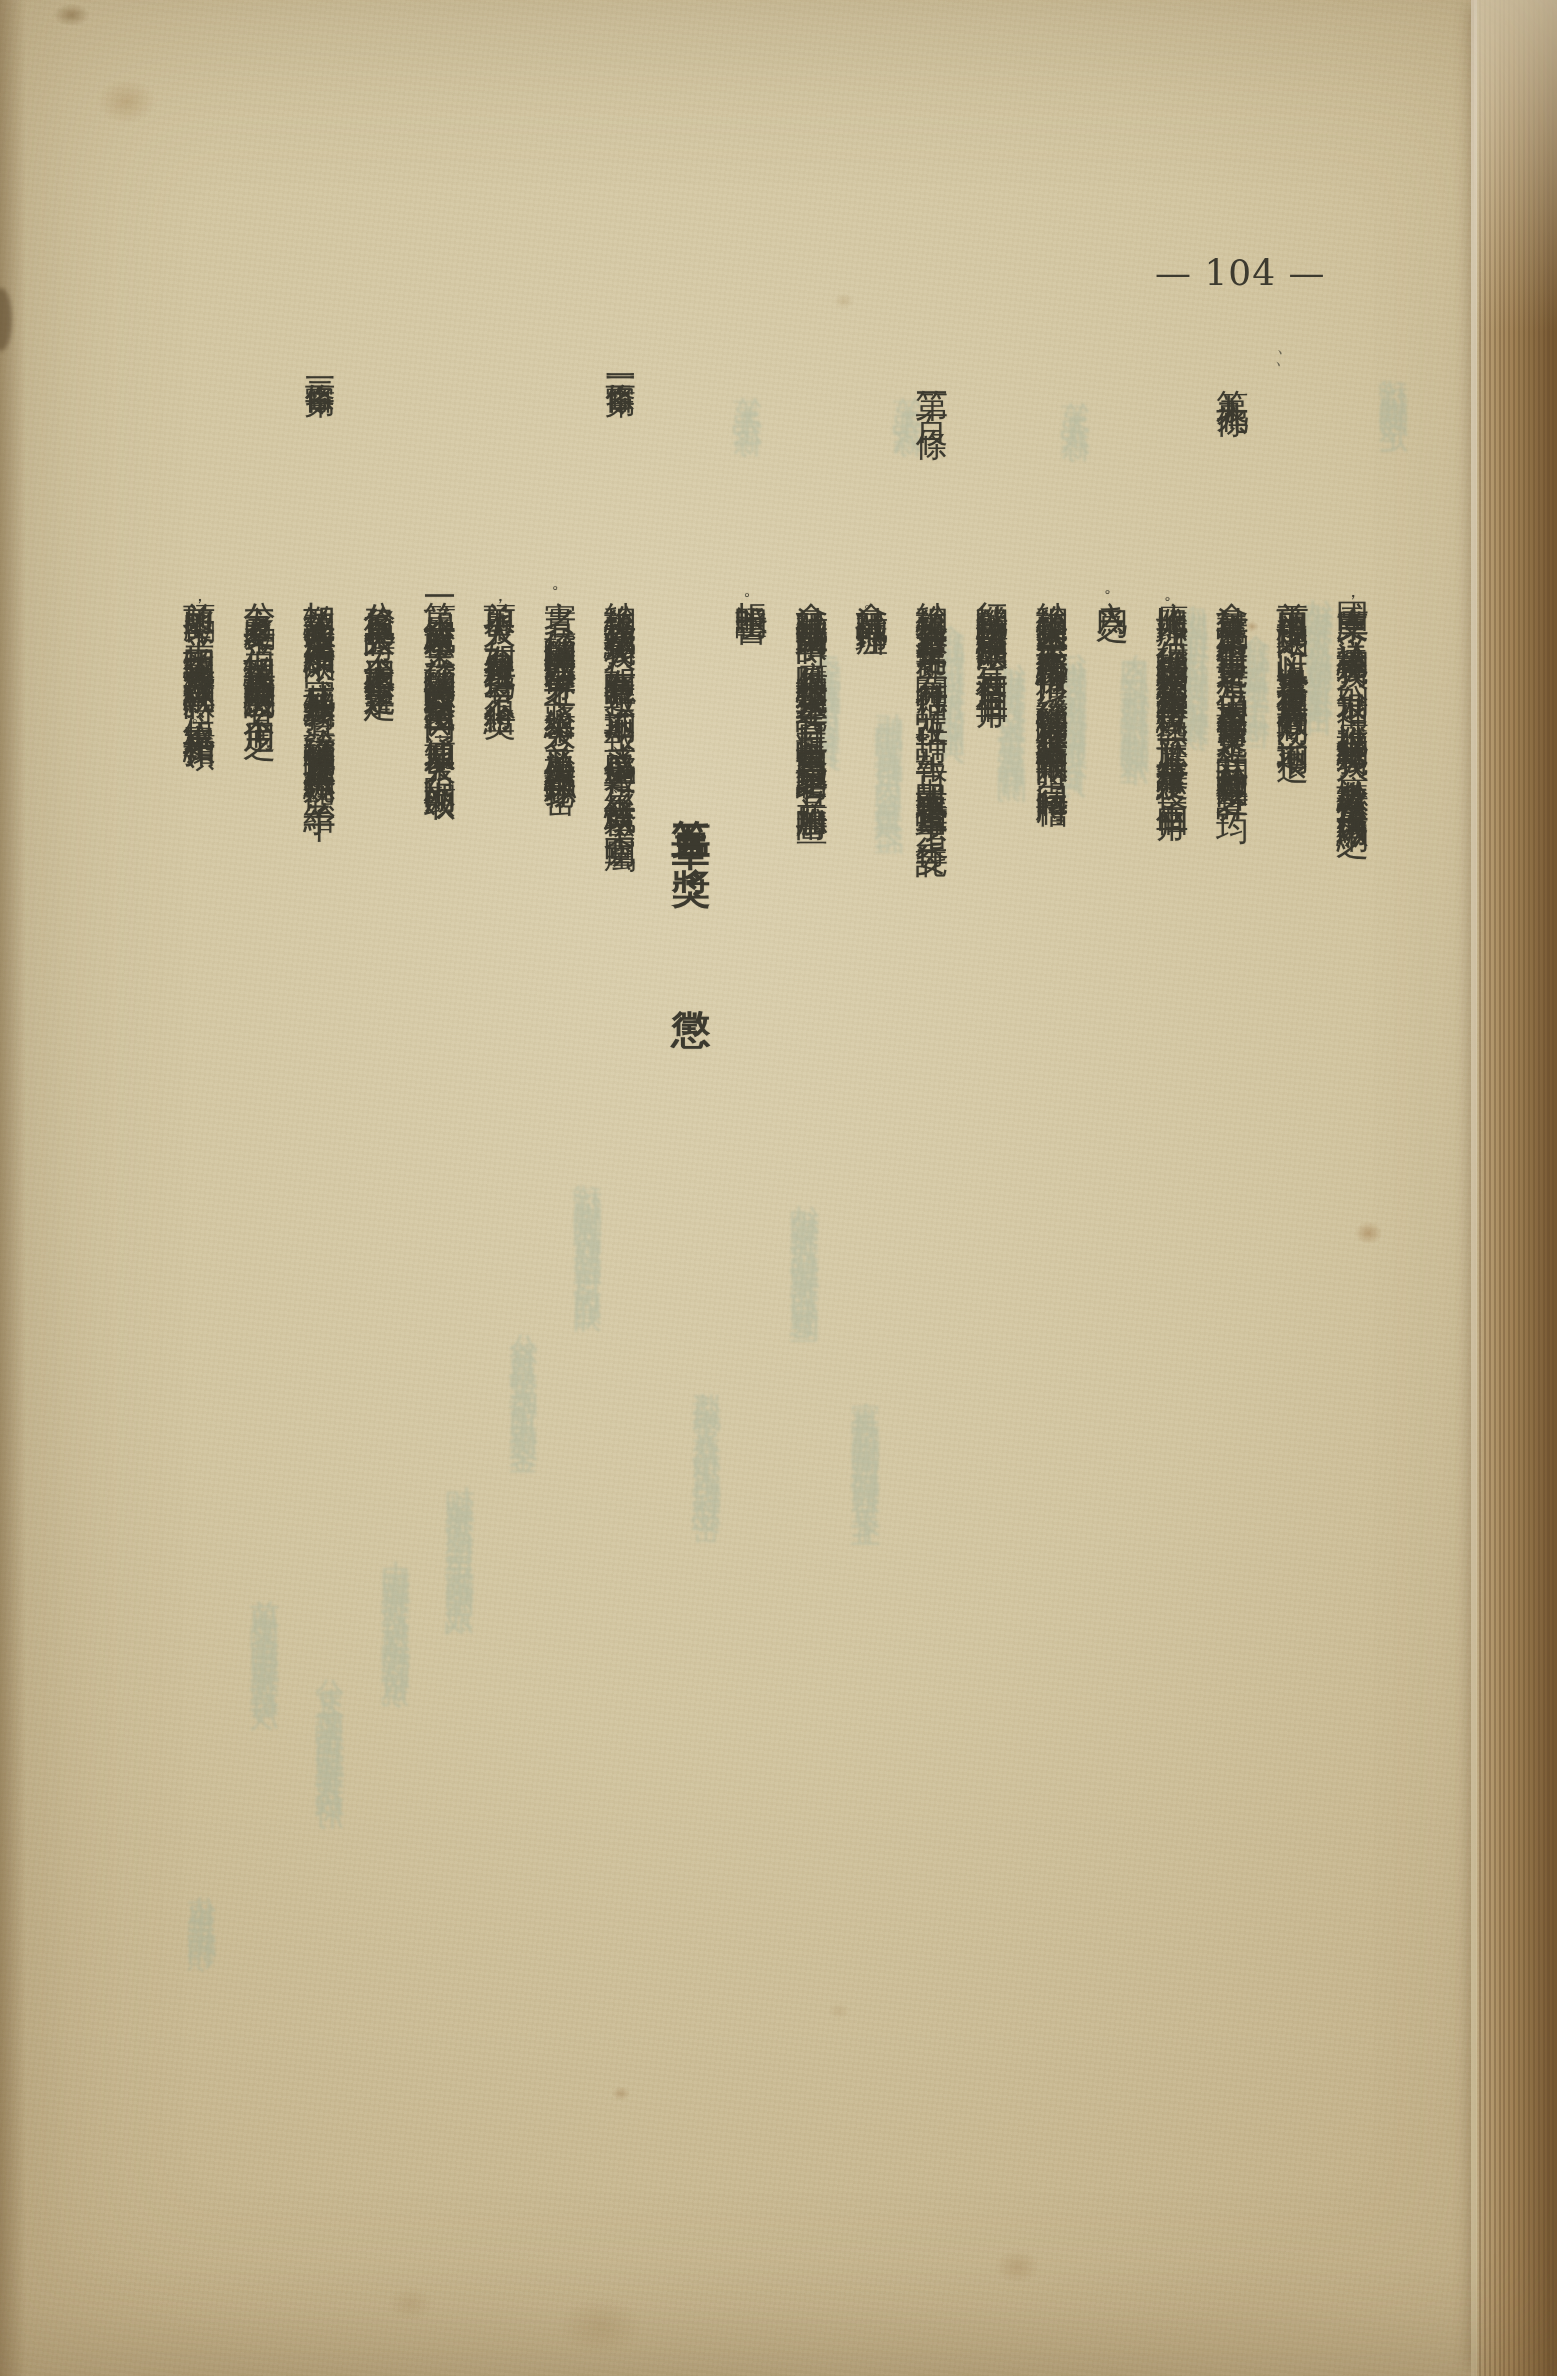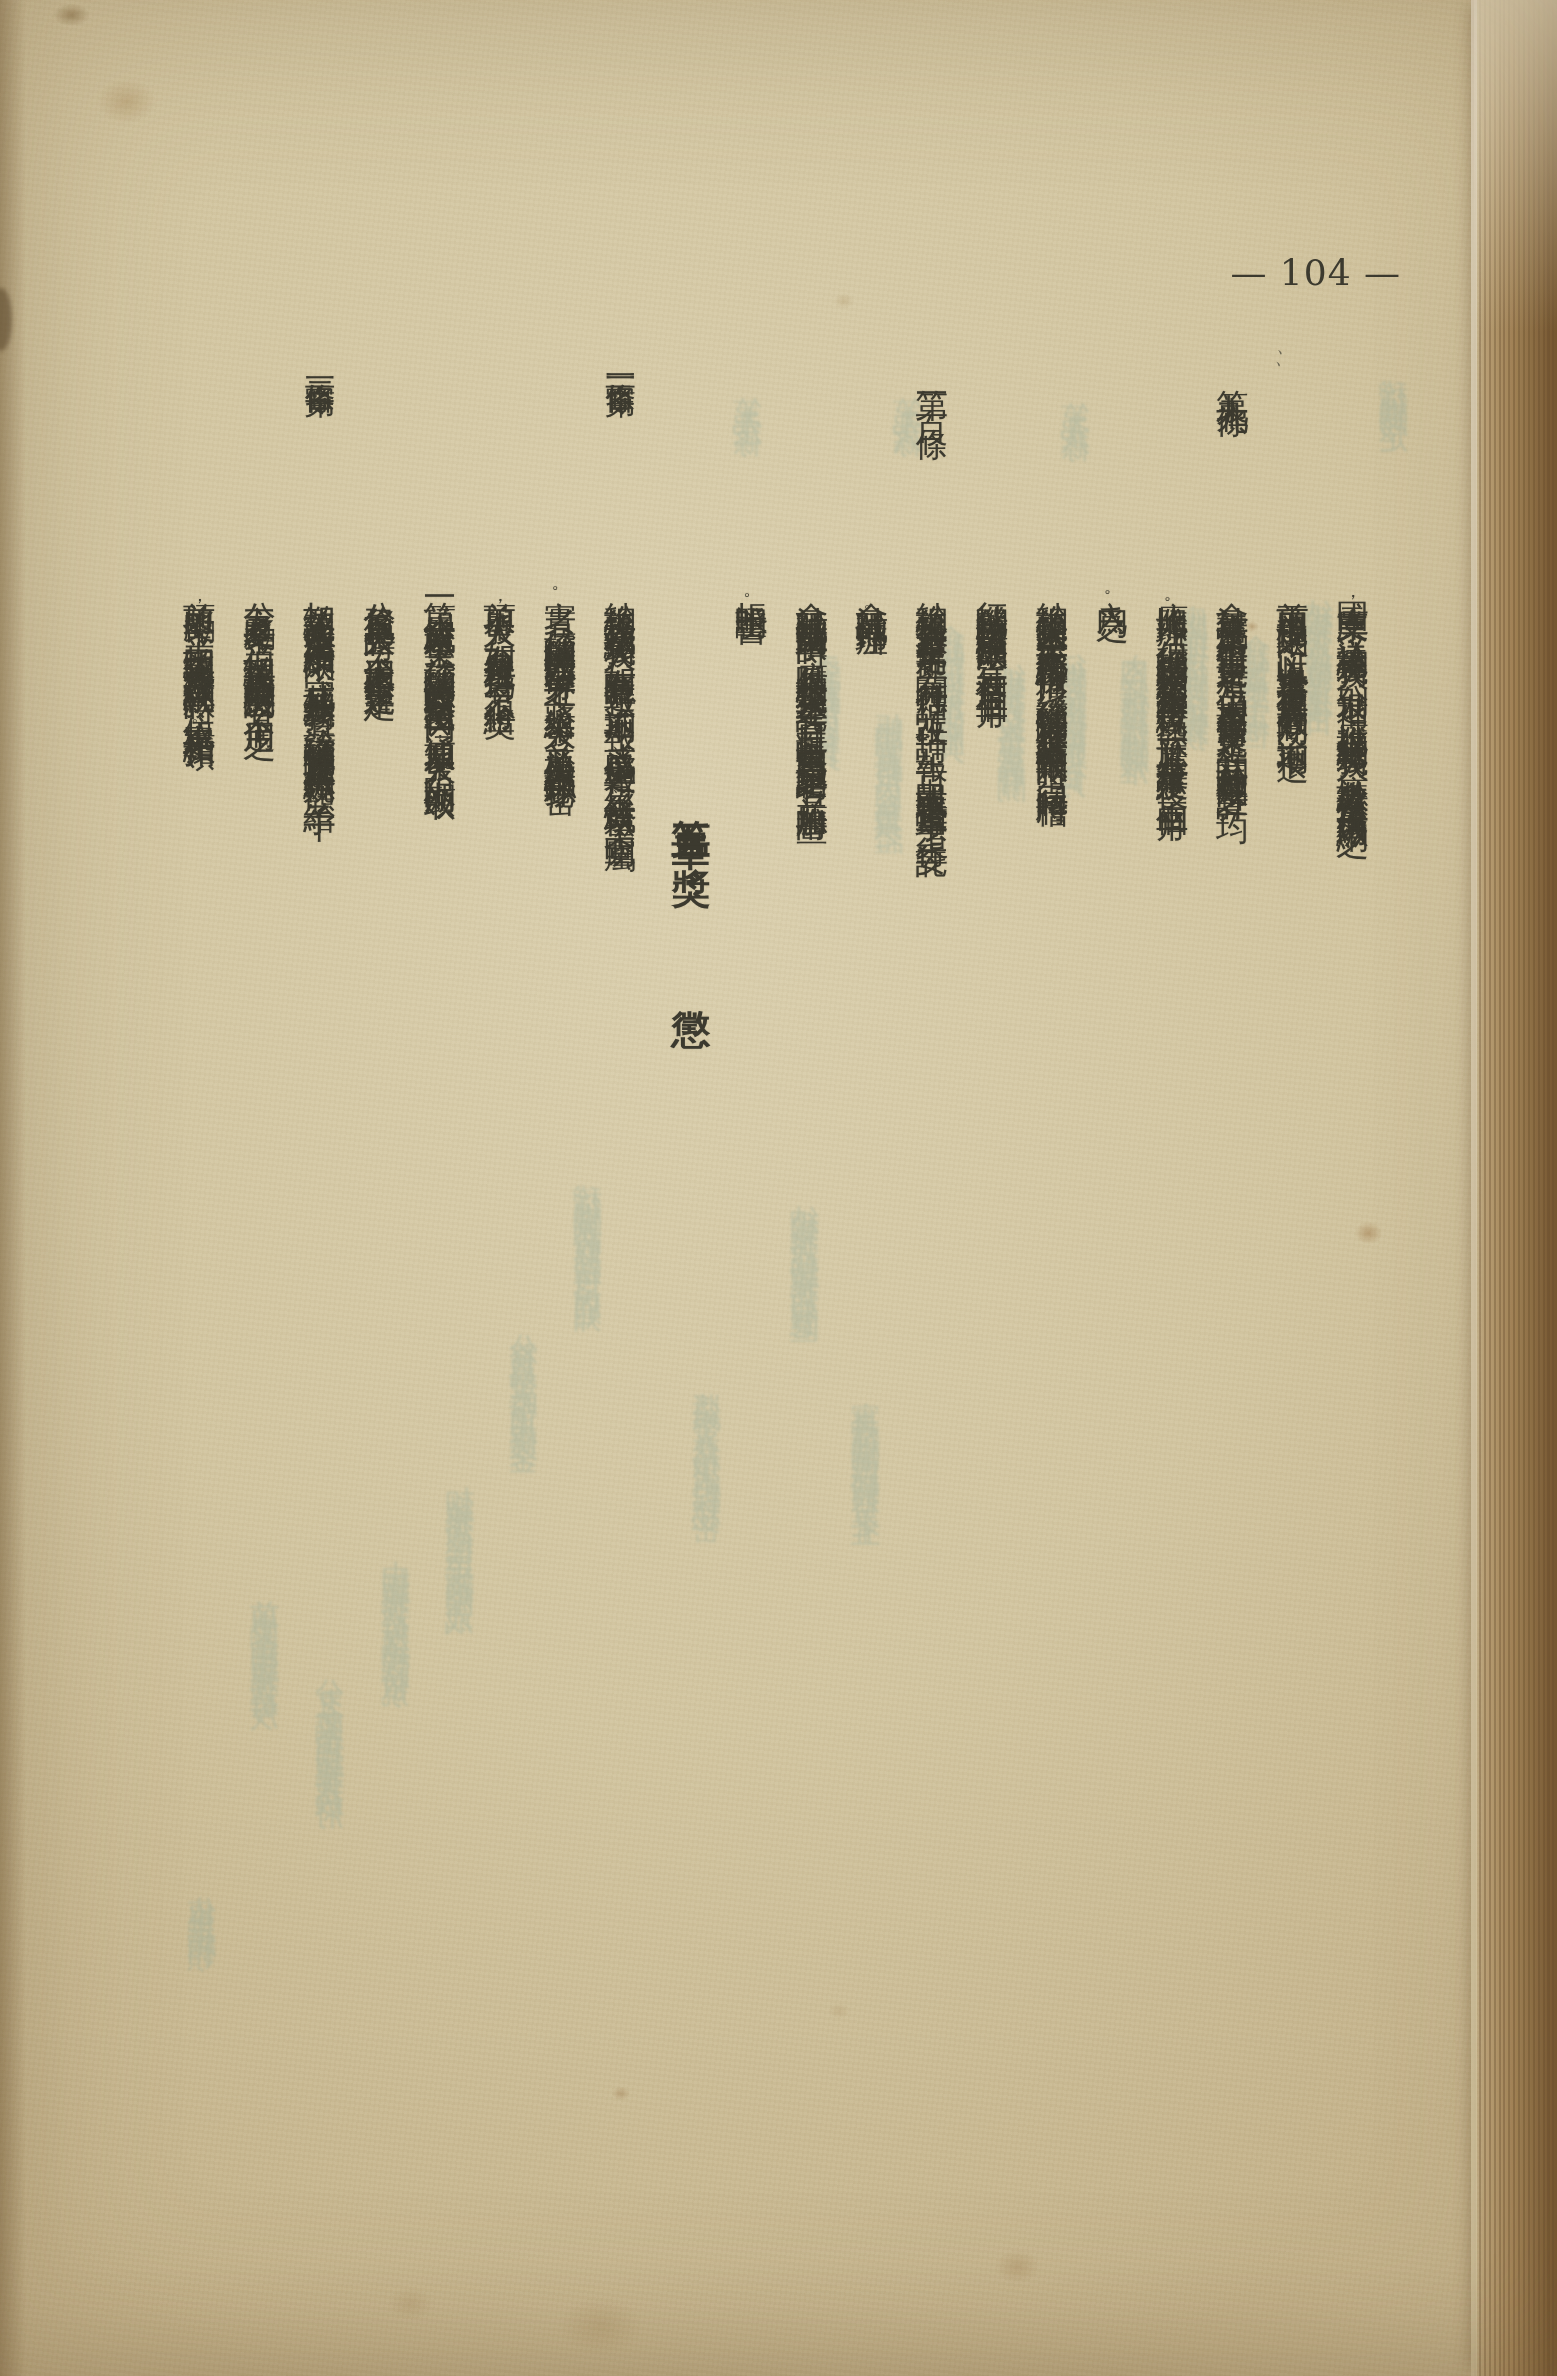--- a/index.html
+++ b/index.html
@@ -31,7 +31,7 @@
   .ink-mark{position:absolute;writing-mode:vertical-rl;font-size:19.7px;letter-spacing:-7.9px;
     color:rgba(60,58,47,.7);transform:rotate(8deg);}
   .page-num{
-    position:absolute;left:1222px;top:252px;width:179px;text-align:right;
+    position:absolute;left:1155px;top:252px;width:179px;text-align:left;
     font-size:36px;color:var(--ink);letter-spacing:1px;white-space:nowrap;
   }
   

